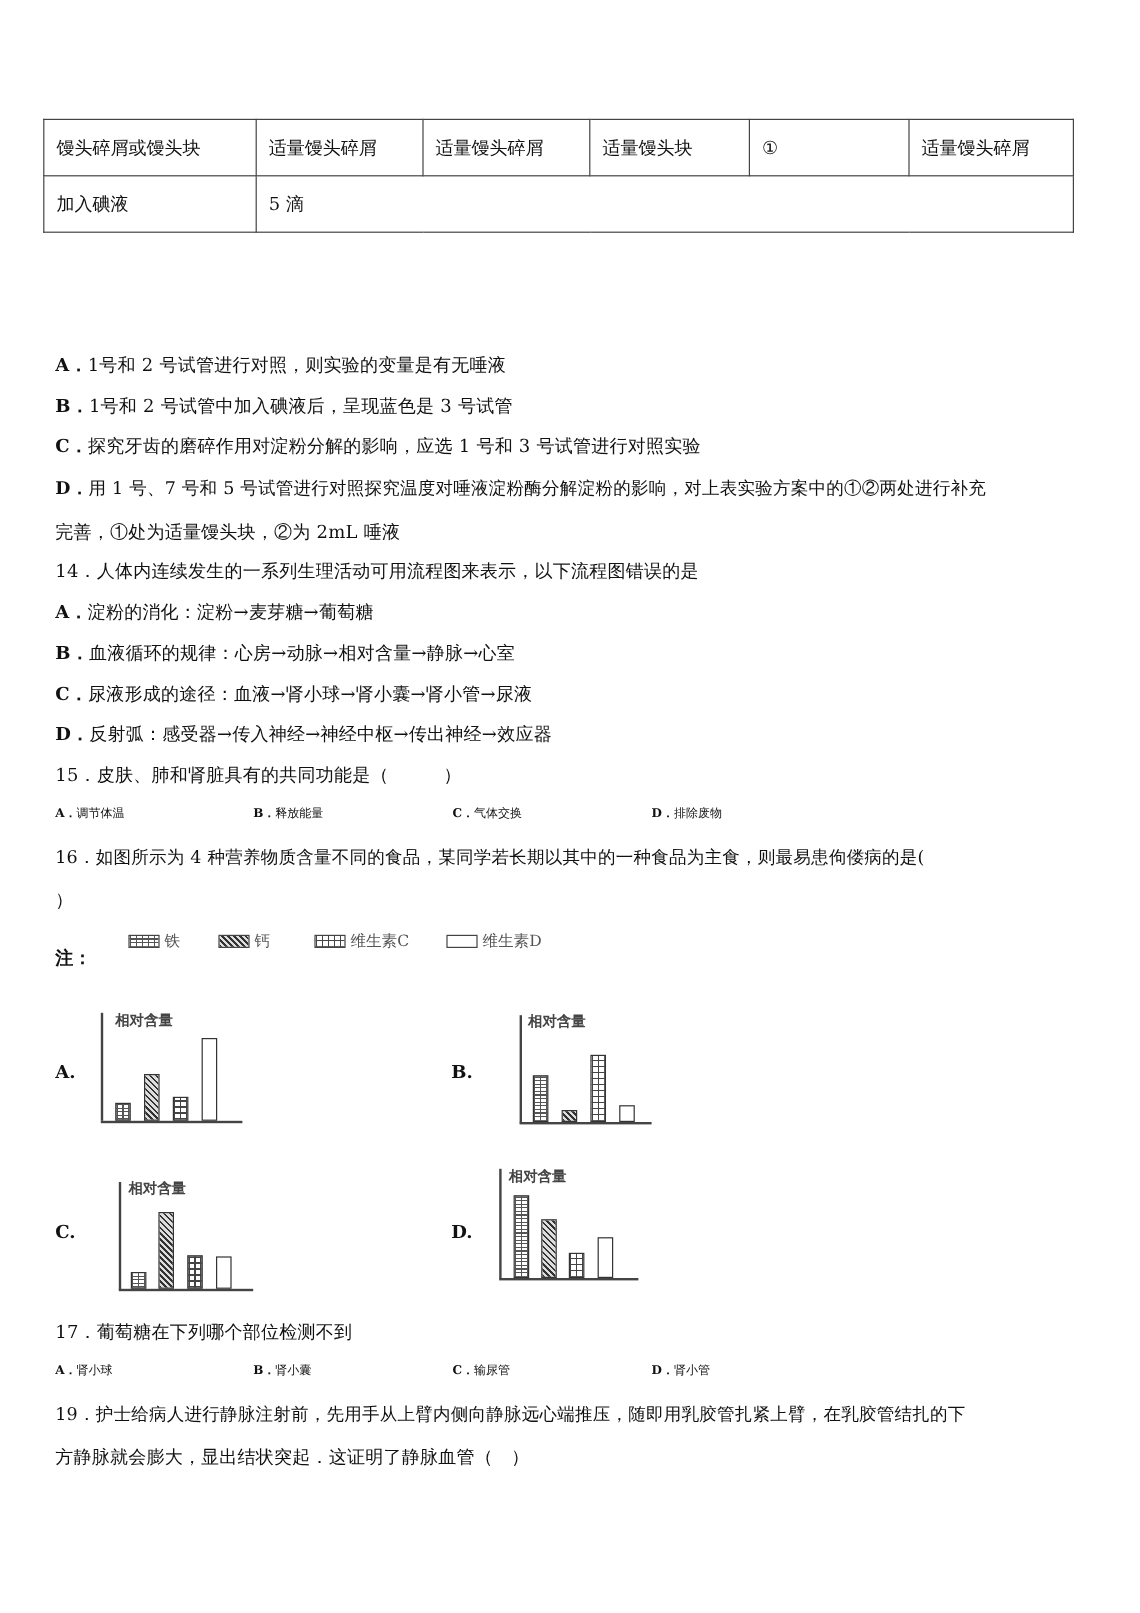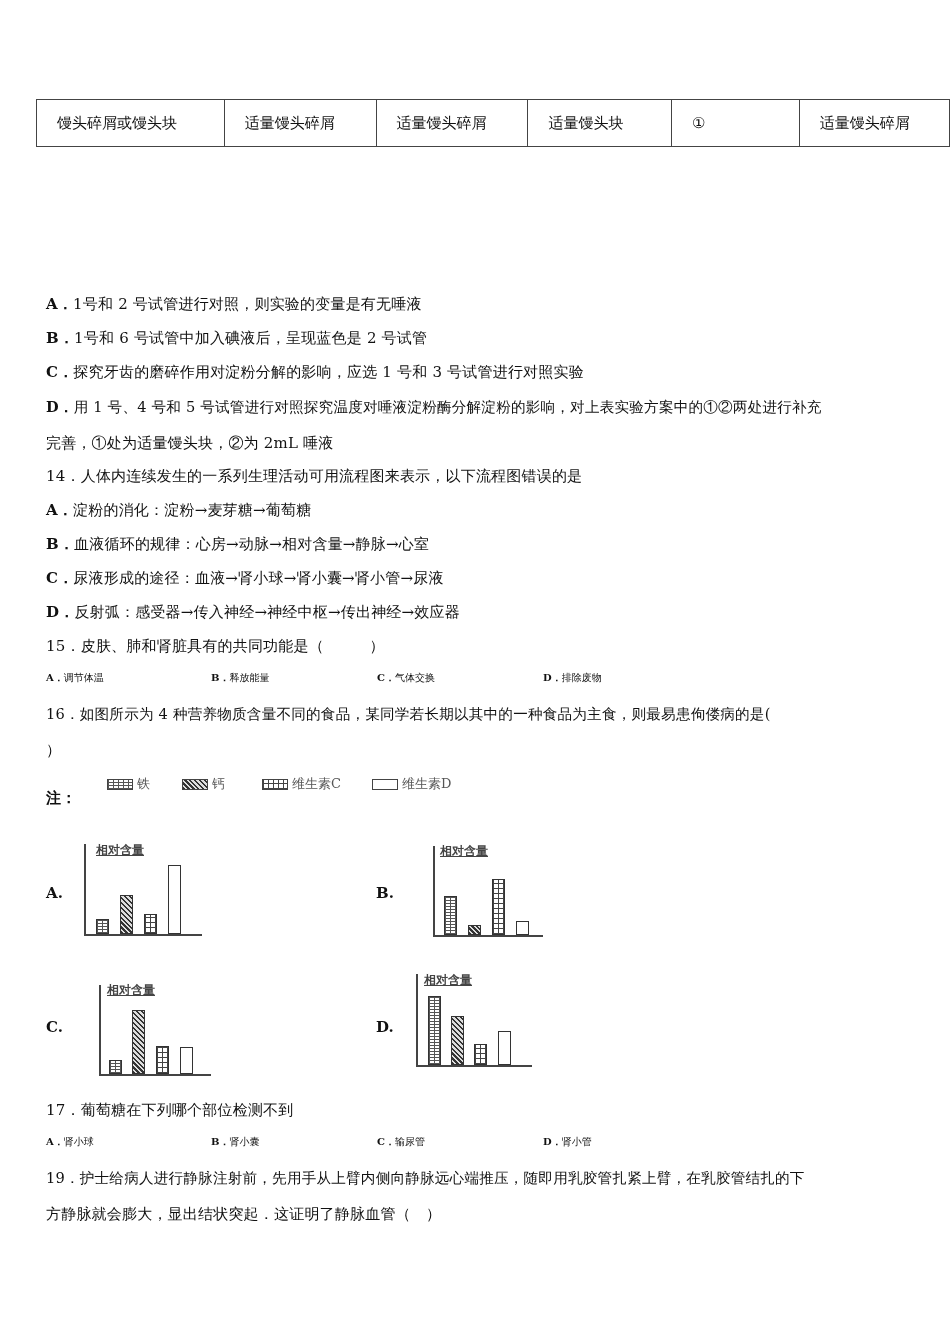--- a/index.html
+++ b/index.html
@@ -5,7 +5,7 @@
   html,body{margin:0;padding:0;background:#fff;}
   body{width:950px;height:1344px;position:relative;font-family:"DejaVu Serif","Liberation Serif",serif;color:#111;overflow:hidden;}
   .tbl{position:absolute;left:36px;top:99px;border-collapse:collapse;font-size:15px;}
-  .tbl td{border:1.5px solid #444;padding:0 20px;height:46px;vertical-align:middle;white-space:nowrap;}
+  .tbl td{border:1.5px solid #444;padding:0 10px;height:46px;vertical-align:middle;white-space:nowrap;}
   .line{position:absolute;left:46px;font-size:15px;white-space:nowrap;letter-spacing:0.2px;}
   .opt{position:absolute;font-size:10px;white-space:nowrap;}
   b.lbl{font-weight:bold;}

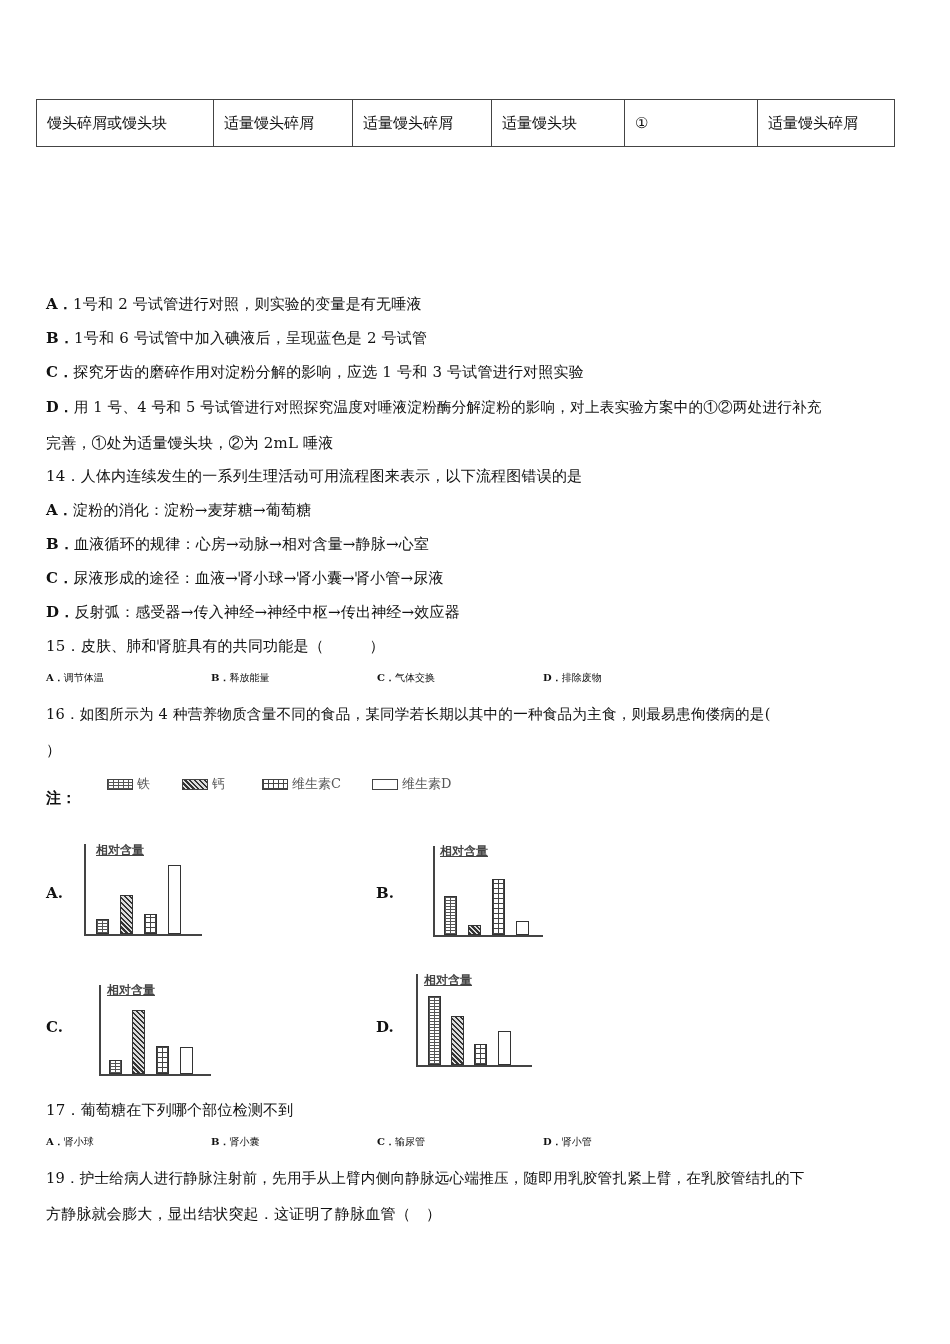--- a/index.html
+++ b/index.html
@@ -34,6 +34,10 @@
     <td style="width:112px">适量馒头块</td>
     <td style="width:112px">①</td>
     <td style="width:116px">适量馒头碎屑</td>
+  </tr>
+  <tr>
+    <td>加入碘液</td>
+    <td colspan="5">5 滴</td>
   </tr>
 </tbody>
   </table>

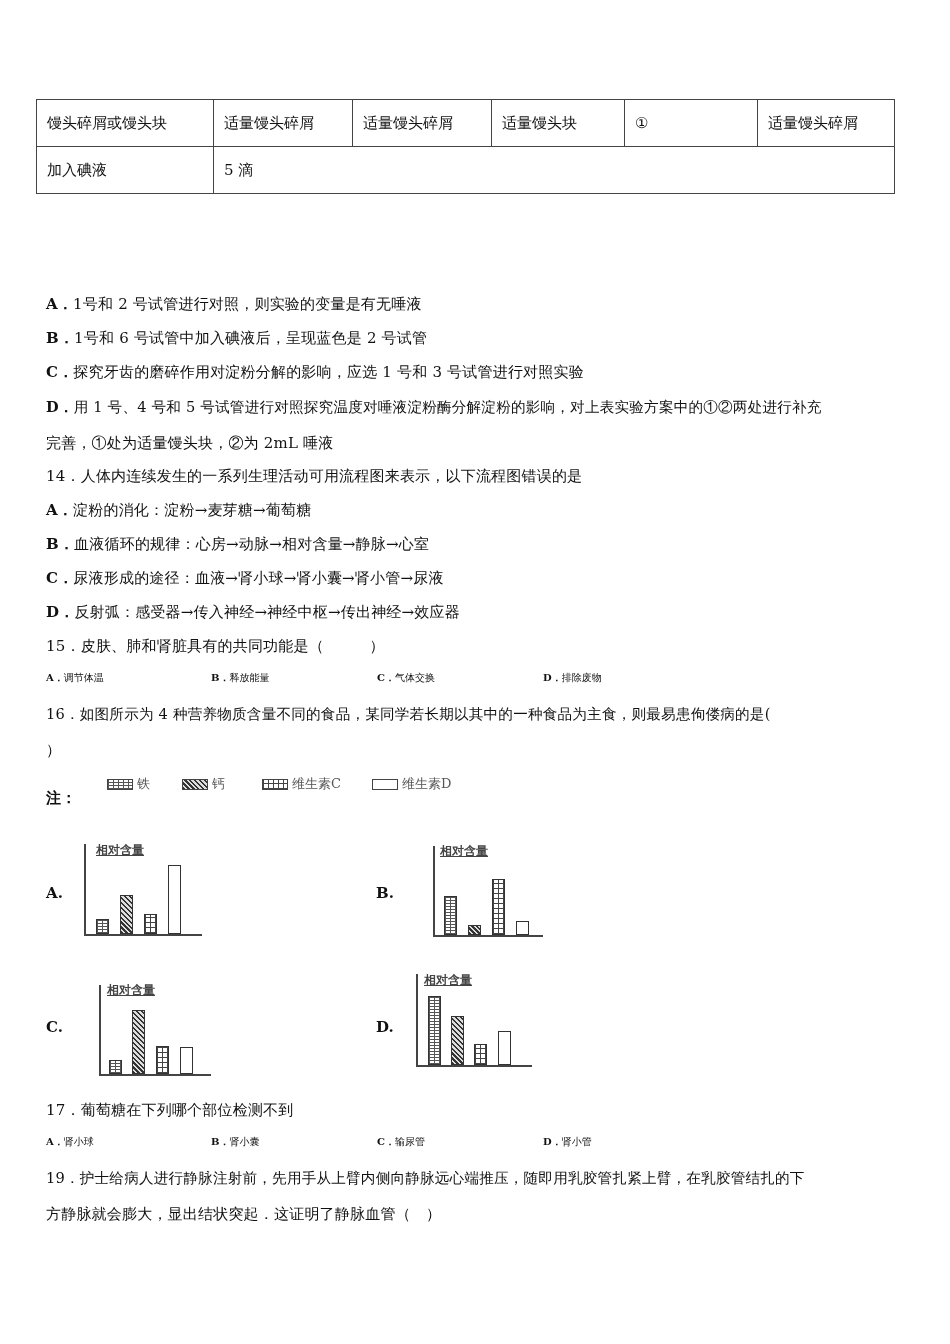--- a/index.html
+++ b/index.html
@@ -43,7 +43,7 @@
   </table>
 
 <div class="line" style="top:295px"><b class="lbl">A．</b><span>1号和 2 号试管进行对照，则实验的变量是有无唾液</span></div>
-<div class="line" style="top:329px"><b class="lbl">B．</b><span>1号和 6 号试管中加入碘液后，呈现蓝色是 2 号试管</span></div>
+<div class="line" style="top:329px"><b class="lbl">B．</b><span>1号和 2 号试管中加入碘液后，呈现蓝色是 3 号试管</span></div>
 <div class="line" style="top:363px"><b class="lbl">C．</b><span>探究牙齿的磨碎作用对淀粉分解的影响，应选 1 号和 3 号试管进行对照实验</span></div>
 <div class="line" style="top:398px;font-size:14.6px"><b class="lbl">D．</b><span>用 1 号、4 号和 5 号试管进行对照探究温度对唾液淀粉酶分解淀粉的影响，对上表实验方案中的①②两处进行补充</span></div>
 <div class="line" style="top:434px">完善，①处为适量馒头块，②为 2mL 唾液</div>

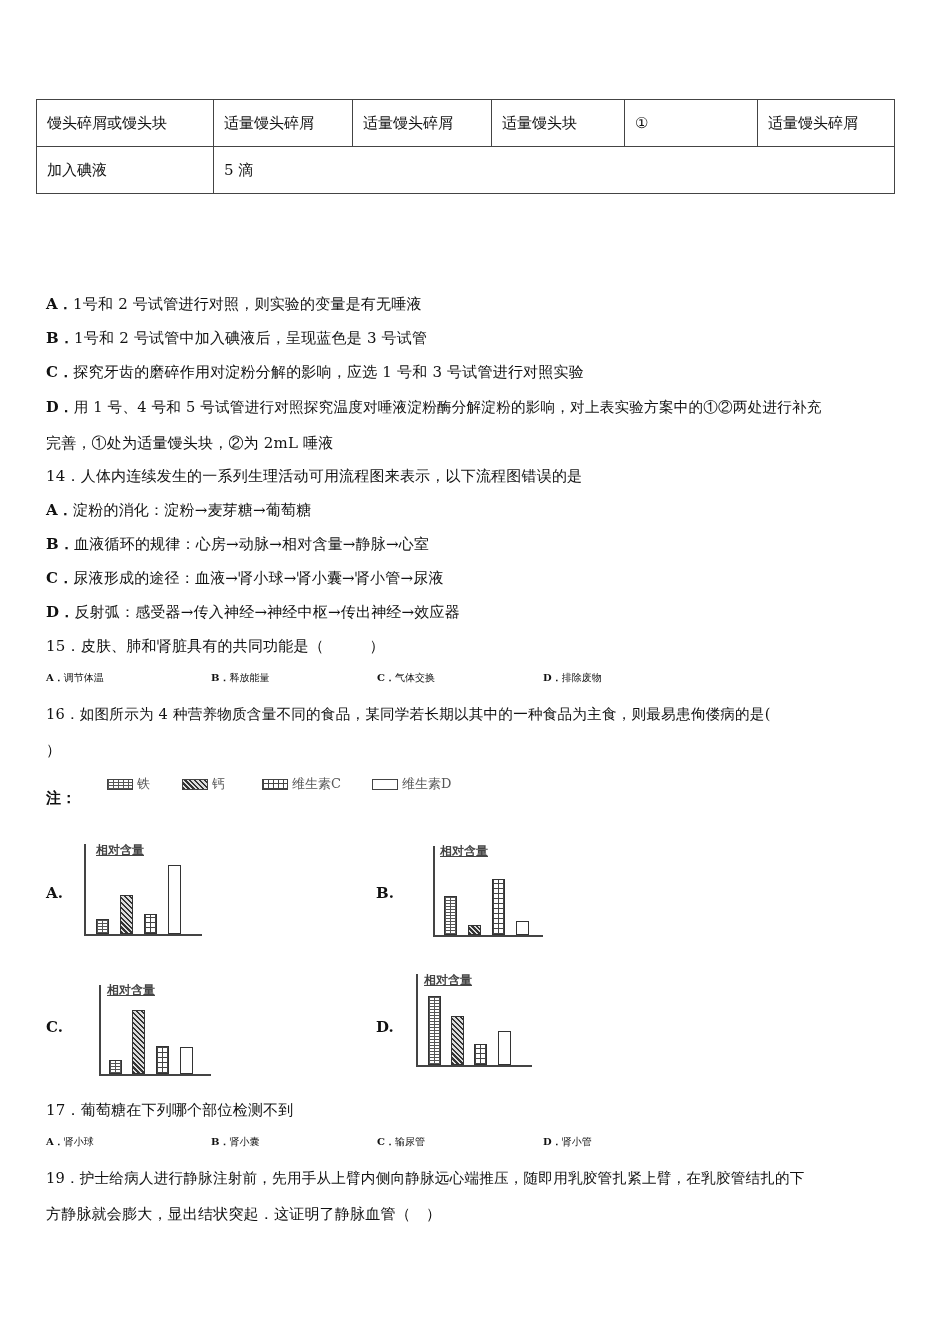--- a/index.html
+++ b/index.html
@@ -45,7 +45,7 @@
 <div class="line" style="top:295px"><b class="lbl">A．</b><span>1号和 2 号试管进行对照，则实验的变量是有无唾液</span></div>
 <div class="line" style="top:329px"><b class="lbl">B．</b><span>1号和 2 号试管中加入碘液后，呈现蓝色是 3 号试管</span></div>
 <div class="line" style="top:363px"><b class="lbl">C．</b><span>探究牙齿的磨碎作用对淀粉分解的影响，应选 1 号和 3 号试管进行对照实验</span></div>
-<div class="line" style="top:398px;font-size:14.6px"><b class="lbl">D．</b><span>用 1 号、4 号和 5 号试管进行对照探究温度对唾液淀粉酶分解淀粉的影响，对上表实验方案中的①②两处进行补充</span></div>
+<div class="line" style="top:398px;font-size:14.6px"><b class="lbl">D．</b><span>用 1 号、7 号和 5 号试管进行对照探究温度对唾液淀粉酶分解淀粉的影响，对上表实验方案中的①②两处进行补充</span></div>
 <div class="line" style="top:434px">完善，①处为适量馒头块，②为 2mL 唾液</div>
 
 <div class="line" style="top:467px">14．人体内连续发生的一系列生理活动可用流程图来表示，以下流程图错误的是</div>

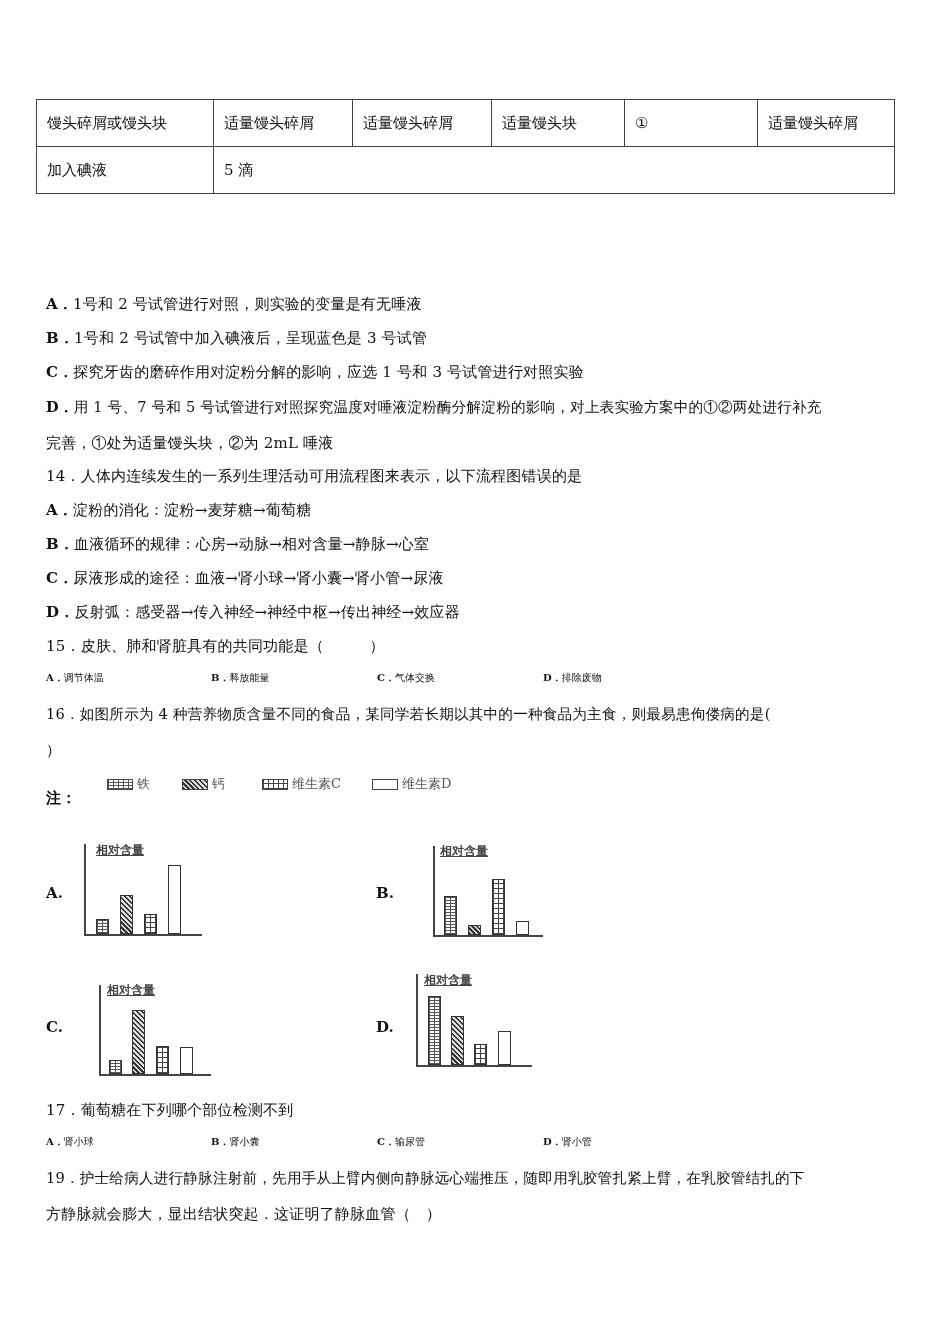--- a/index.html
+++ b/index.html
@@ -16,7 +16,7 @@
   .p-vc{background-image:repeating-linear-gradient(0deg,#444 0 1px,transparent 1px 5px),repeating-linear-gradient(90deg,#444 0 1px,transparent 1px 5px);}
   .p-vd{background:#fff;}
   .chart{position:absolute;}
-  .chart .ylbl{position:absolute;font-size:12px;color:#444;font-weight:bold;text-decoration:underline;}
+  .chart .ylbl{position:absolute;font-size:12px;color:#444;font-weight:bold;}
   .chart .yaxis{position:absolute;width:1.5px;background:#444;}
   .chart .xaxis{position:absolute;height:1.5px;background:#444;}
   .chart .bar{position:absolute;bottom:0;width:13px;border:1.5px solid #333;box-sizing:border-box;}

